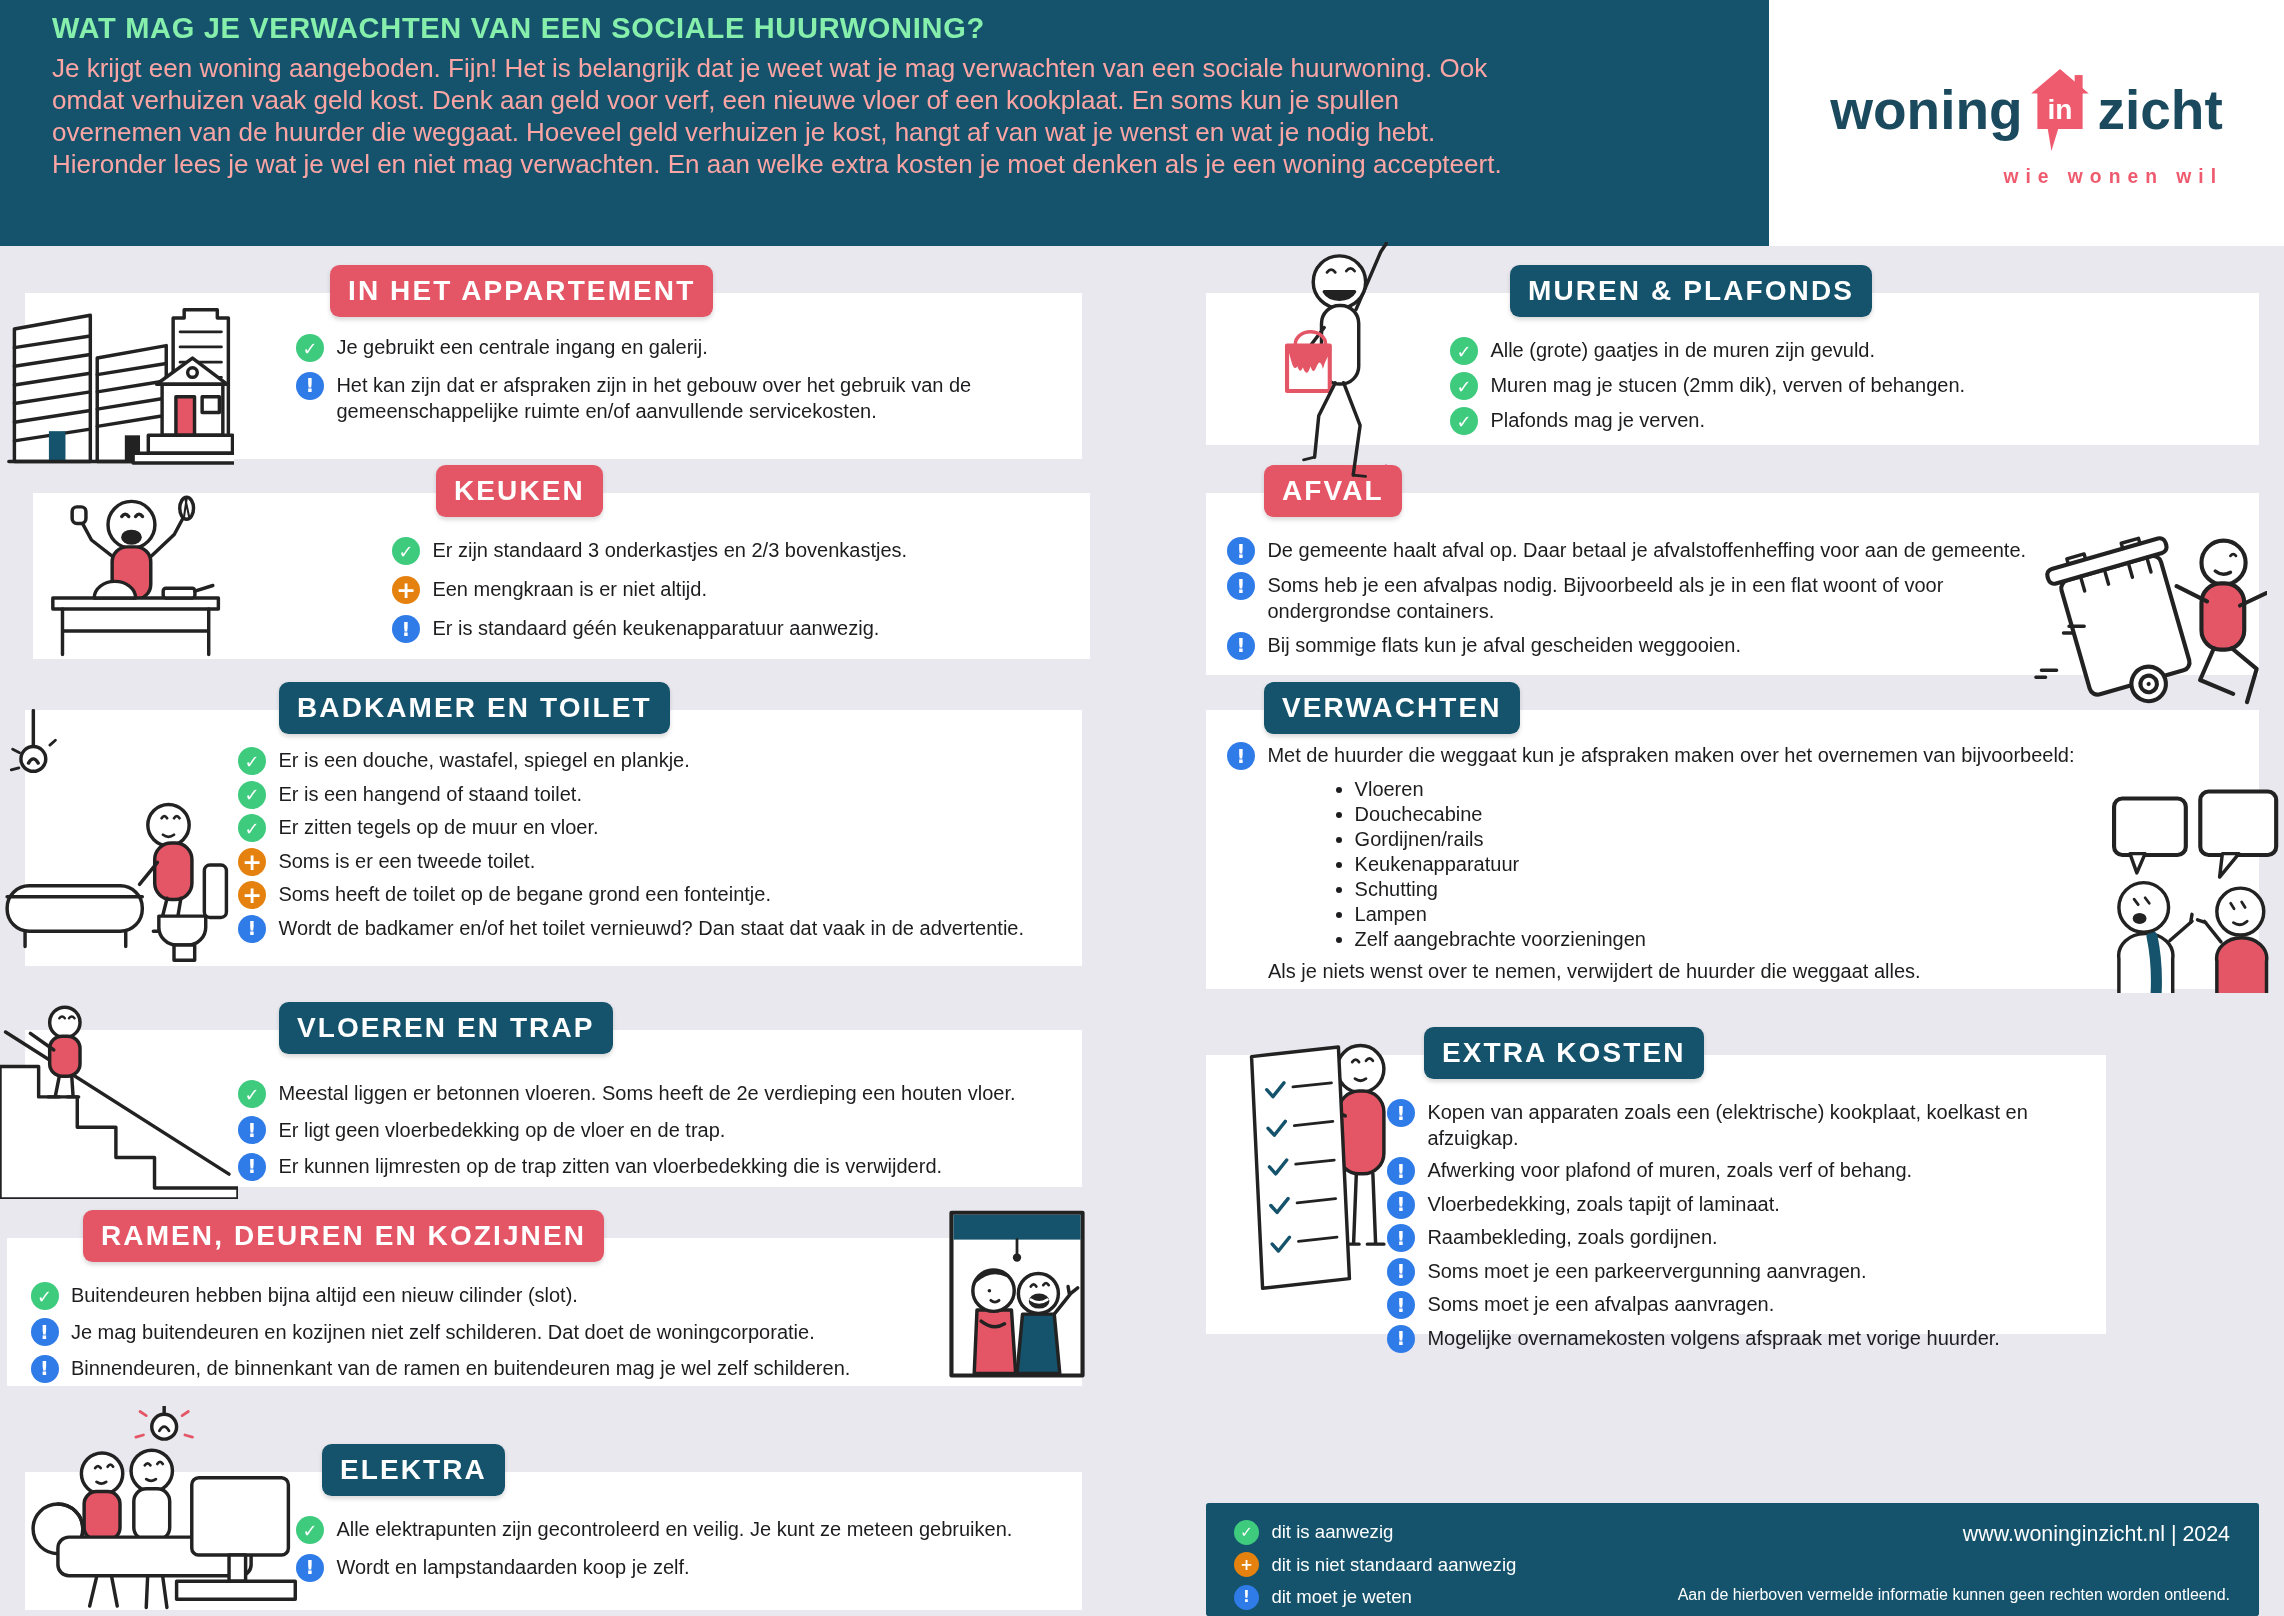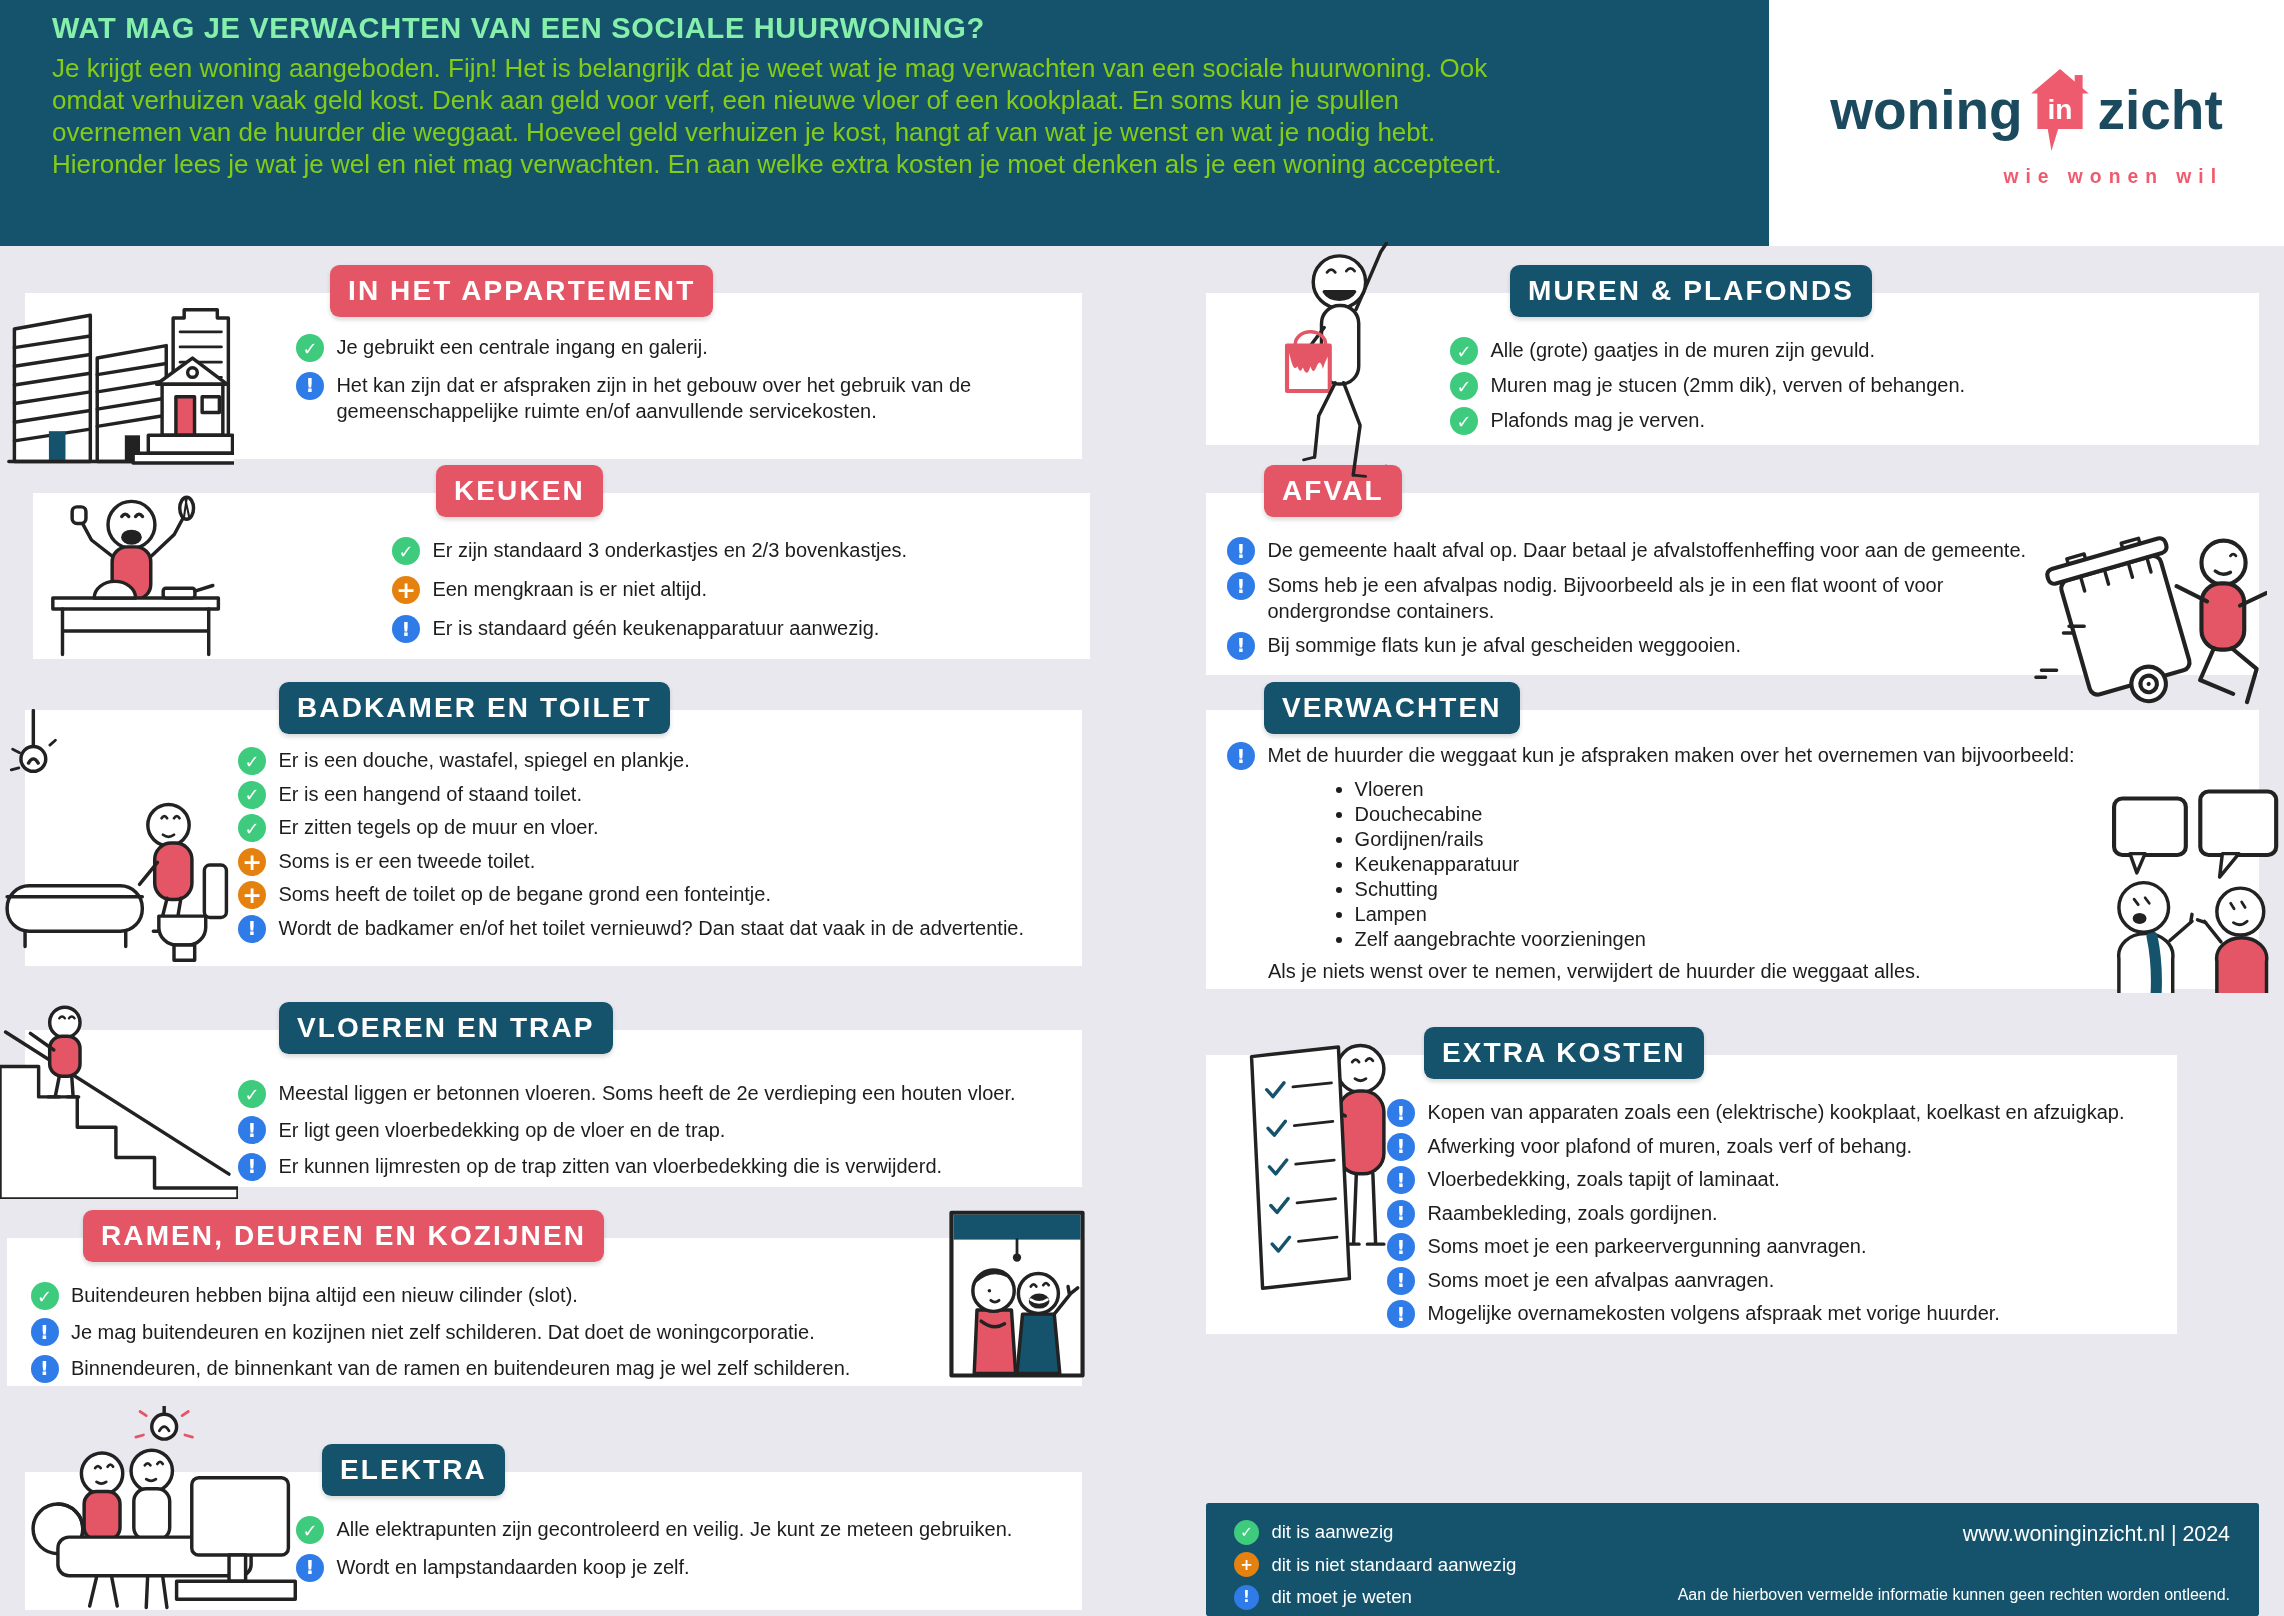--- a/index.html
+++ b/index.html
@@ -10,7 +10,7 @@
   .header-band{position:absolute;left:0;top:0;width:1769px;height:246px;background:#14536b;}
   .header-title{position:absolute;left:52px;top:12.4px;margin:0;color:#86efac;
                 font-size:29px;font-weight:700;letter-spacing:0.7px;}
-  .header-intro{position:absolute;left:52px;top:52px;width:1699px;margin:0;color:#84cc16;
+  .header-intro{position:absolute;left:52px;top:52px;width:1699px;margin:0;color:#fca5a5;
                 font-size:26px;line-height:32px;white-space:pre-line;font-weight:400;}
   .logo-panel{position:absolute;left:1769px;top:0;width:515px;height:246px;background:#fff;}
   .logo-row{display:flex;align-items:center;justify-content:center;margin-top:58px;}

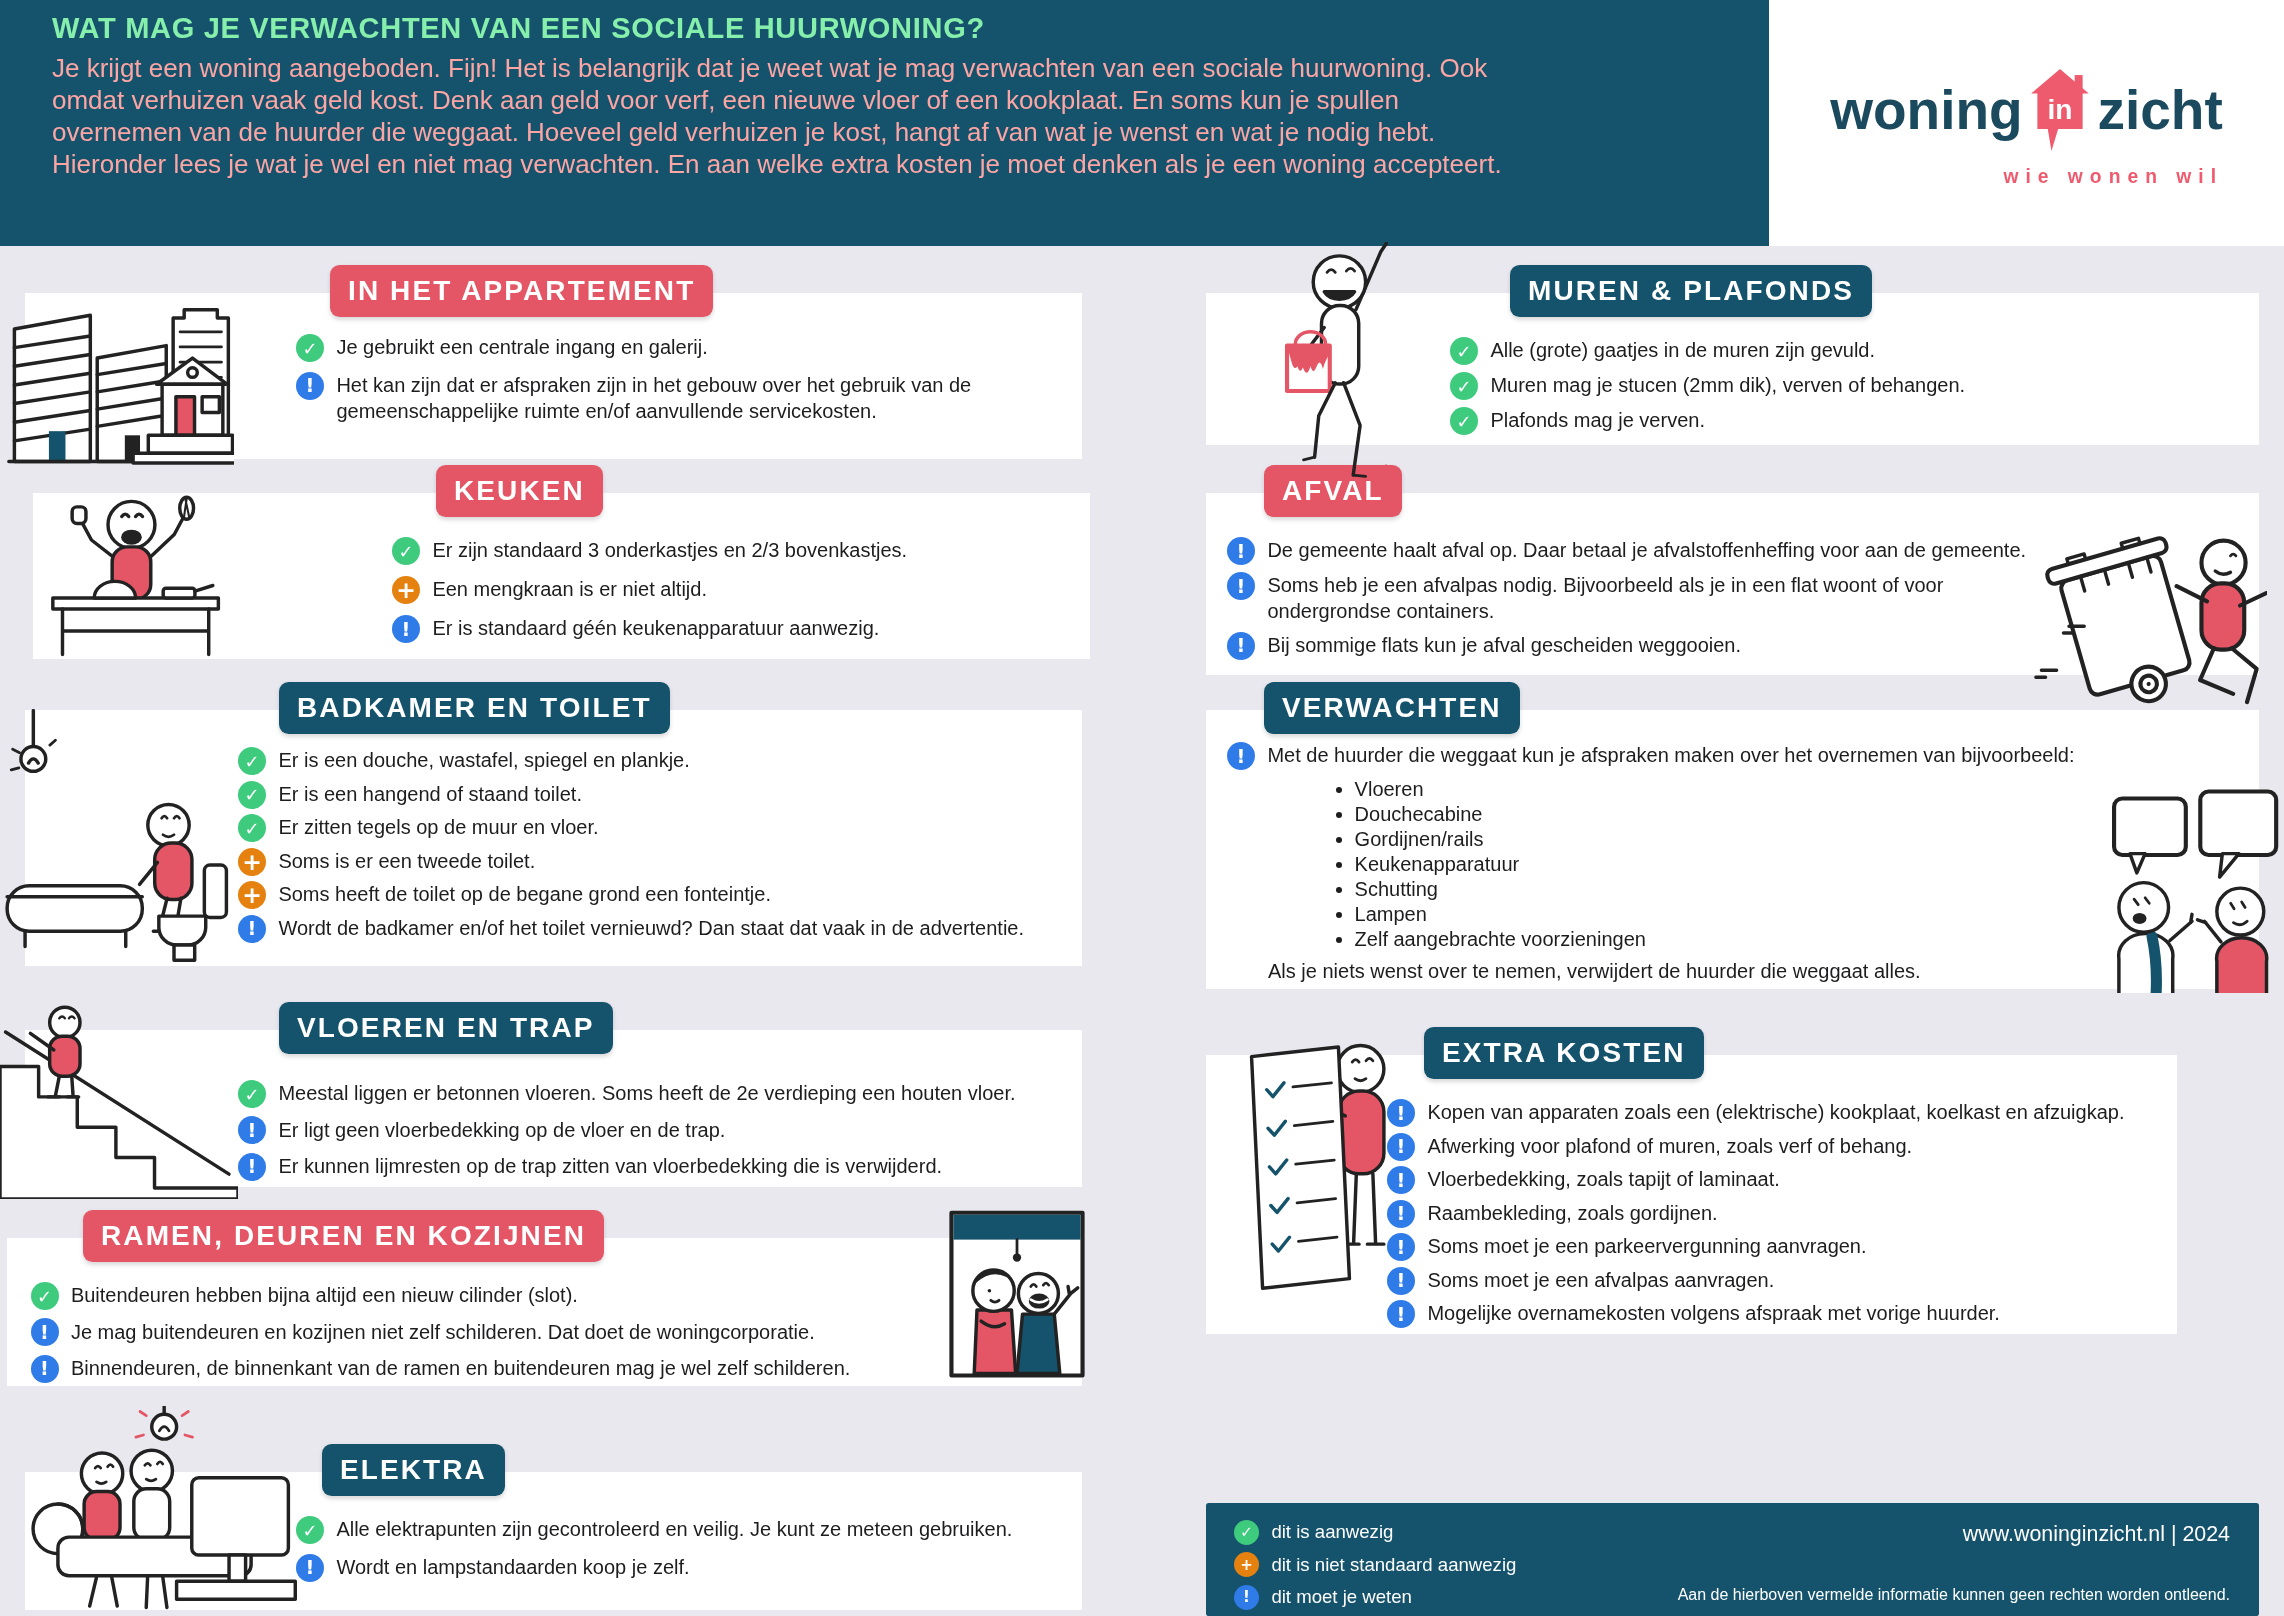--- a/index.html
+++ b/index.html
@@ -262,7 +262,7 @@
           <p class="footer-text">Als je niets wenst over te nemen, verwijdert de huurder die weggaat alles.</p>
         </div>
       </div>
-      <div class="card" style="left: 1206px; top: 1055px; width: 971px; height: 279px;">
+      <div class="card" style="left: 1206px; top: 1055px; width: 900px; height: 279px;">
         <div class="badge teal" style="left: 218px;">
           <span>EXTRA KOSTEN</span>
         </div>

